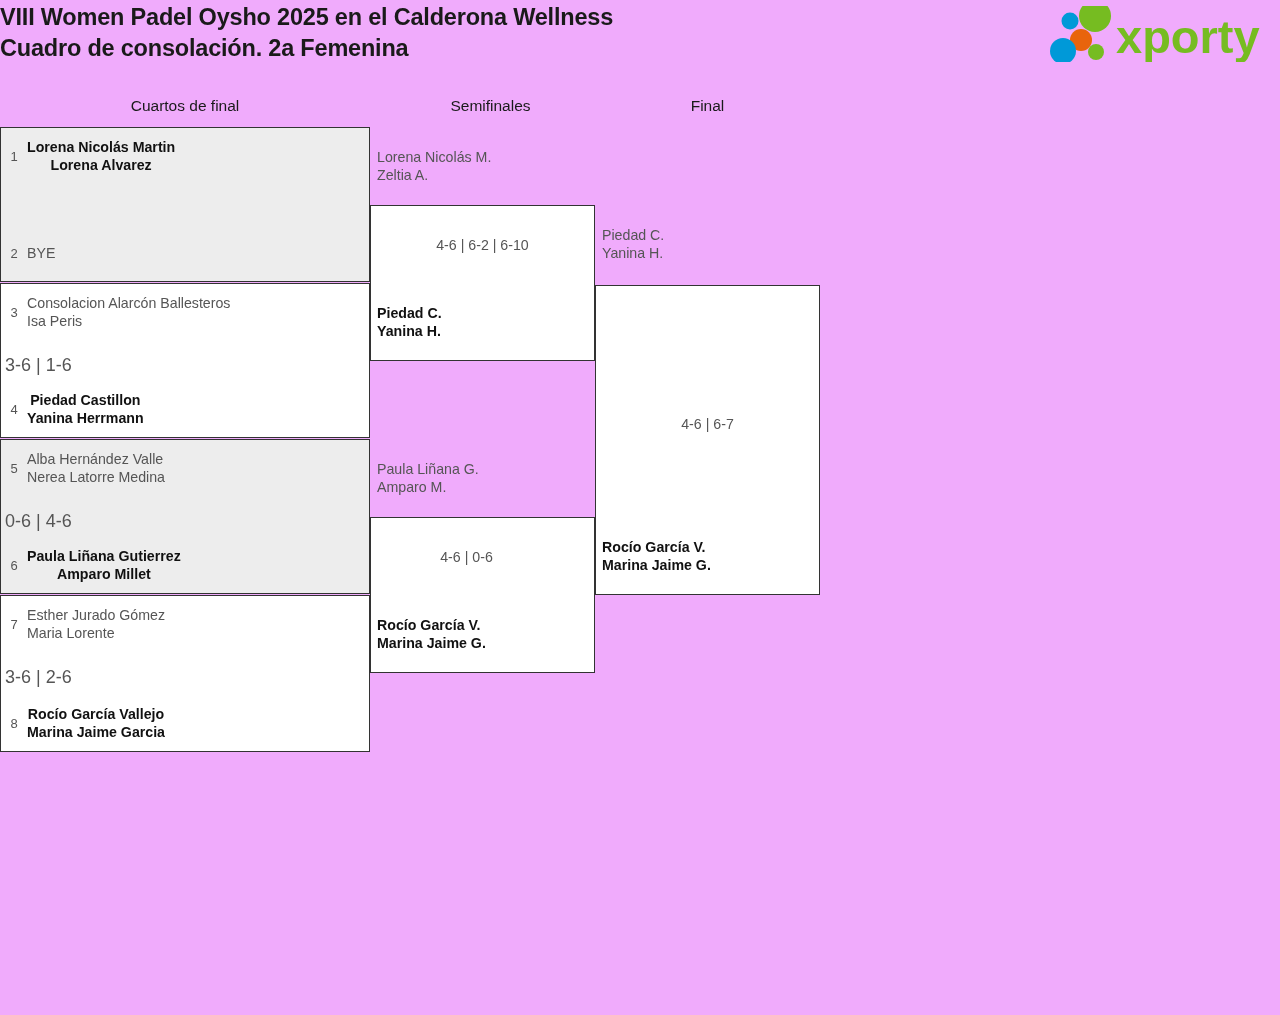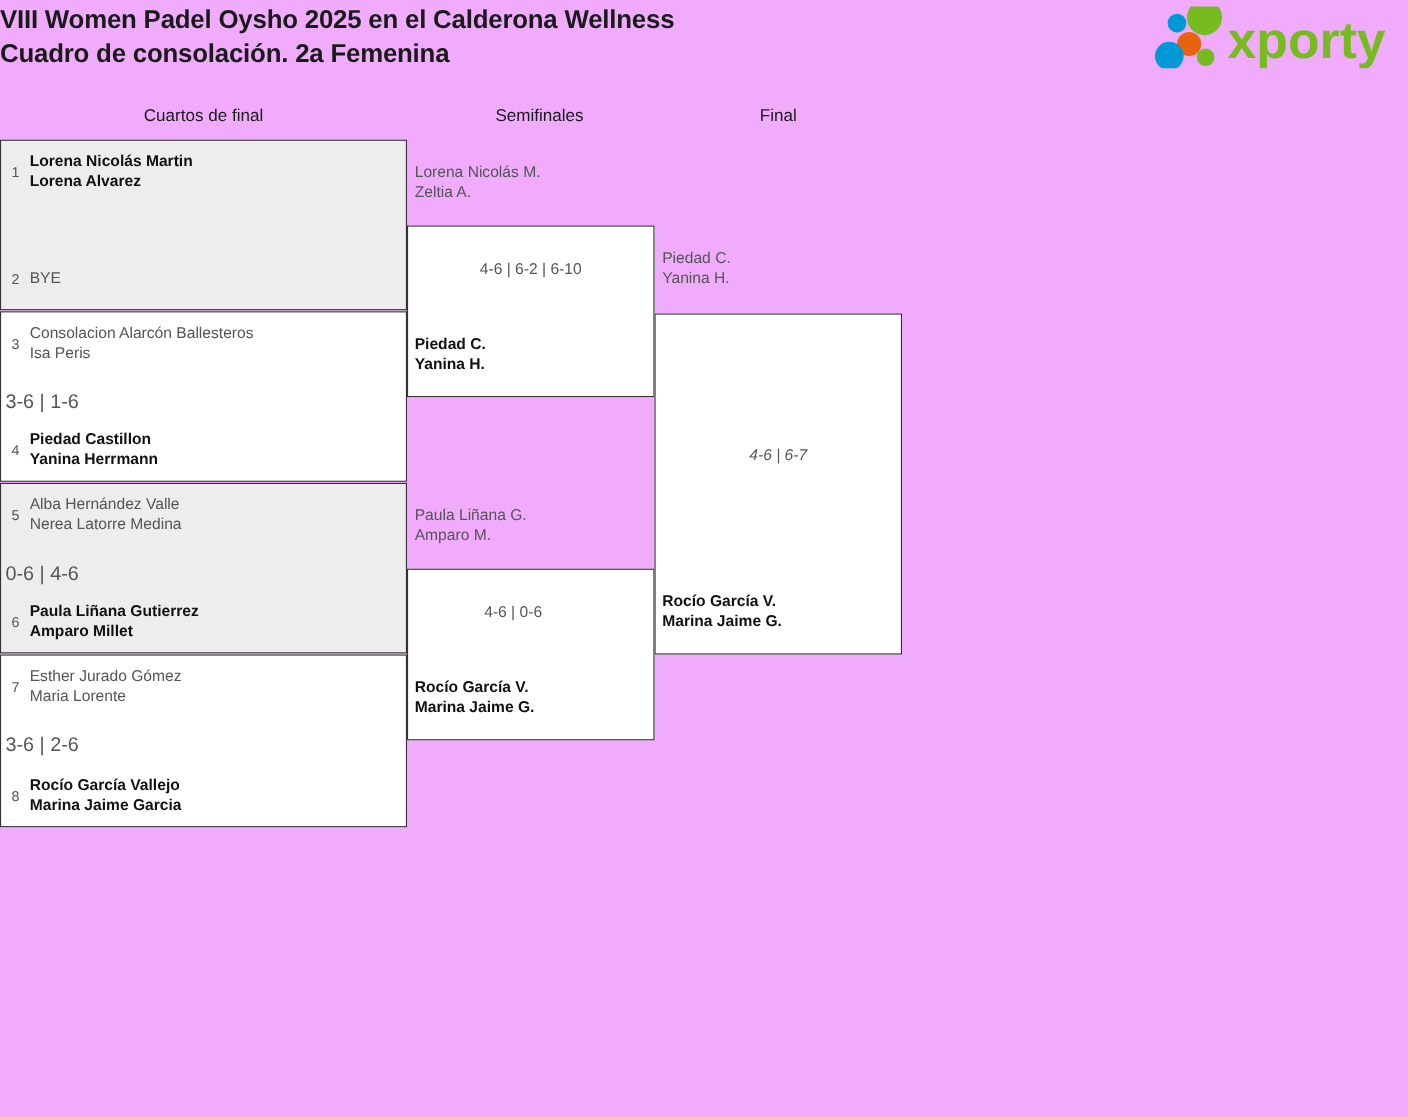--- a/index.html
+++ b/index.html
@@ -92,7 +92,7 @@
     color: #555555;
     white-space: nowrap;
   }
-  .players.winner { color: #111111; font-weight: bold; }
+  .players.winner { color: #111111; font-weight: bold; text-align: center; }
   .players .pname { display: block; }
 
   .qf-score {

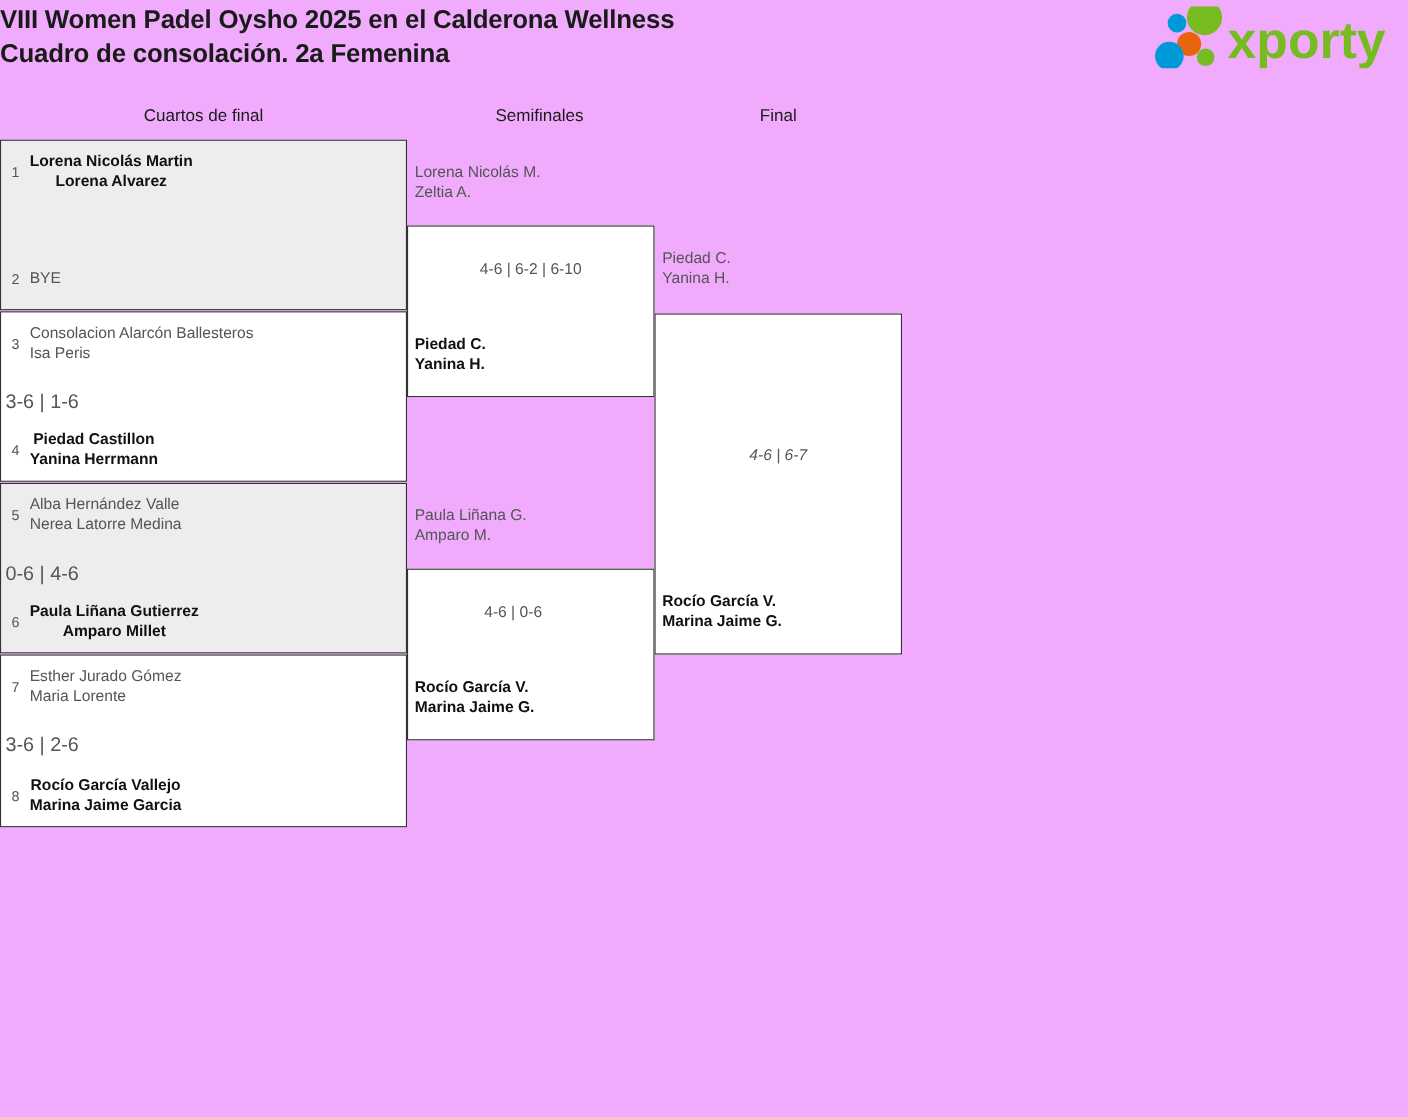--- a/index.html
+++ b/index.html
@@ -262,7 +262,7 @@
       <span class="pname">Piedad C.</span>
       <span class="pname">Yanina H.</span>
     </div>
-    <div class="adv-score" style="left:595px; top:406px; width:225px;font-style:italic;">4-6 | 6-7</div>
+    <div class="adv-score" style="left:595px; top:416px; width:225px;">4-6 | 6-7</div>
     <div class="adv-names winner" style="left:602px; top:538px;">
       <span class="pname">Rocío García V.</span>
       <span class="pname">Marina Jaime G.</span>

